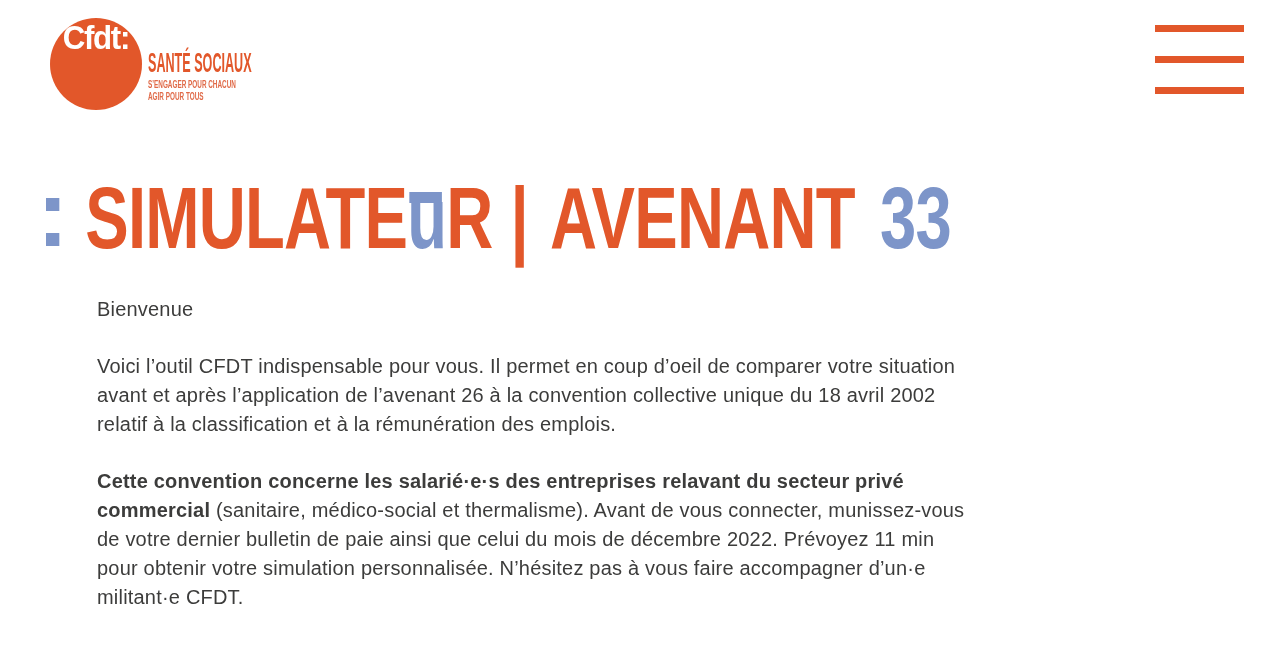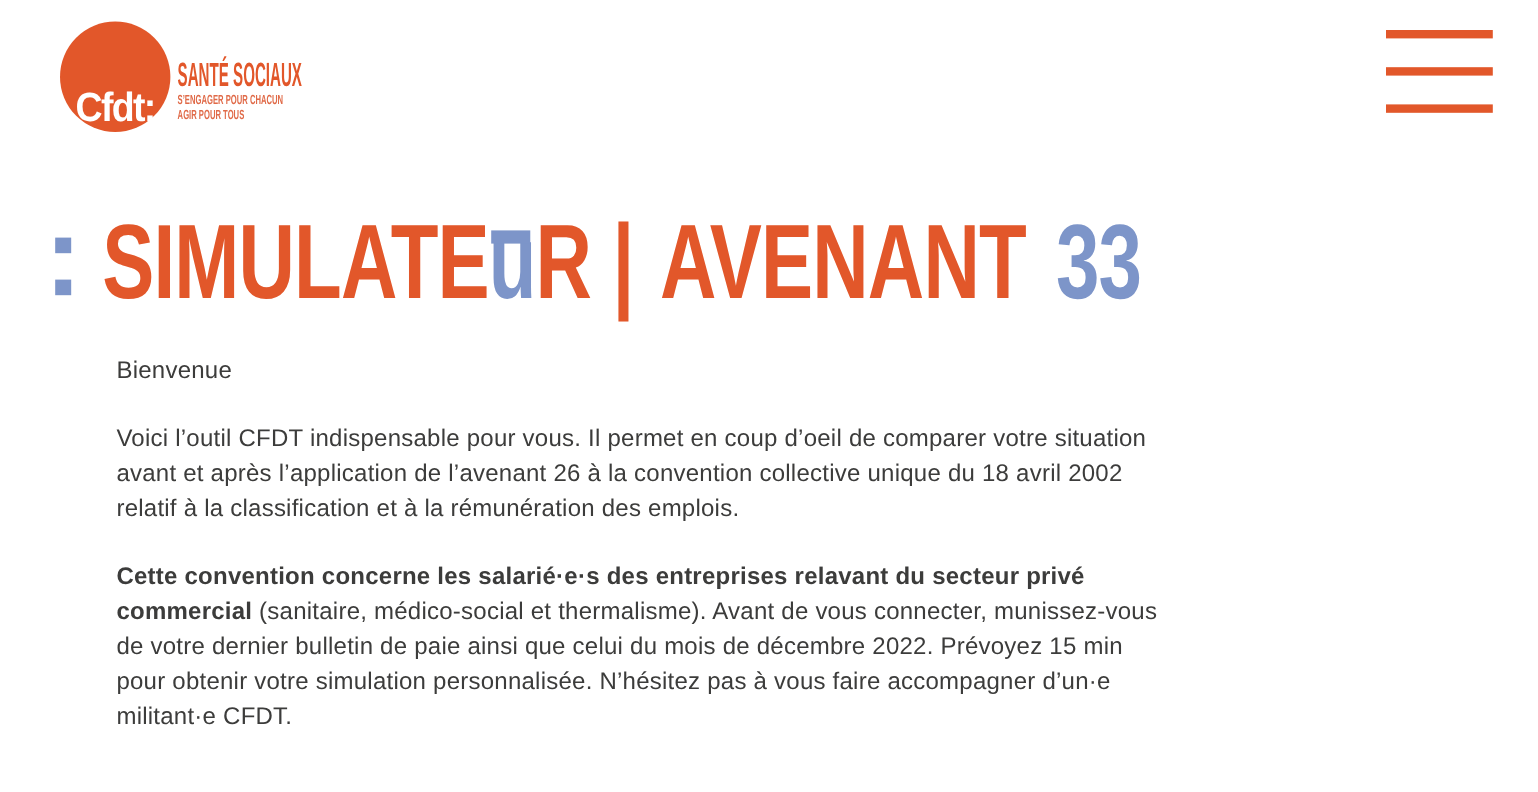--- a/index.html
+++ b/index.html
@@ -22,7 +22,7 @@
   .logo{position:absolute;left:50px;top:18px;width:240px;height:95px;cursor:pointer;}
   .logo-circle{
     position:absolute;left:0;top:0;width:92px;height:92px;border-radius:50%;
-    background:var(--orange);display:flex;align-items:flex-end;justify-content:center;
+    background:var(--orange);display:flex;align-items:flex-start;justify-content:center;
   }
   .logo-circle-text{
     color:#fff;font-size:34px;font-weight:800;letter-spacing:-1.5px;

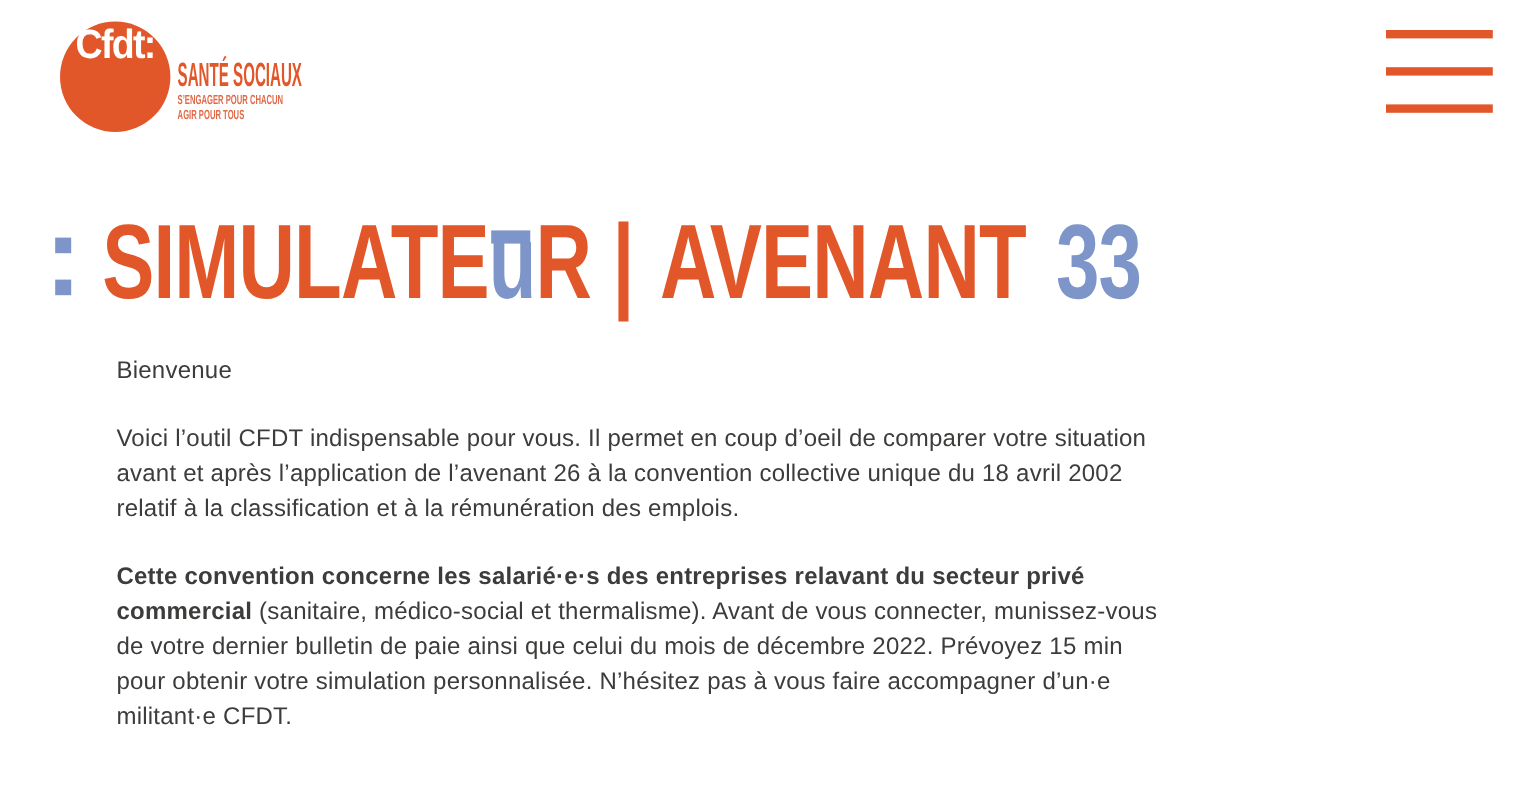--- a/index.html
+++ b/index.html
@@ -112,7 +112,7 @@
 relatif à la classification et à la rémunération des emplois.</p>
     <p><span class="bold">Cette convention concerne les salarié·e·s des entreprises relavant du secteur privé
 commercial</span><span> (sanitaire, médico-social et thermalisme). Avant de vous connecter, munissez-vous
-de votre dernier bulletin de paie ainsi que celui du mois de décembre 2022. Prévoyez 15 min
+de votre dernier bulletin de paie ainsi que celui du mois de décembre 2022. Prévoyez 11 min
 pour obtenir votre simulation personnalisée. N’hésitez pas à vous faire accompagner d’un·e
 militant·e CFDT.</span></p>
   </div>

